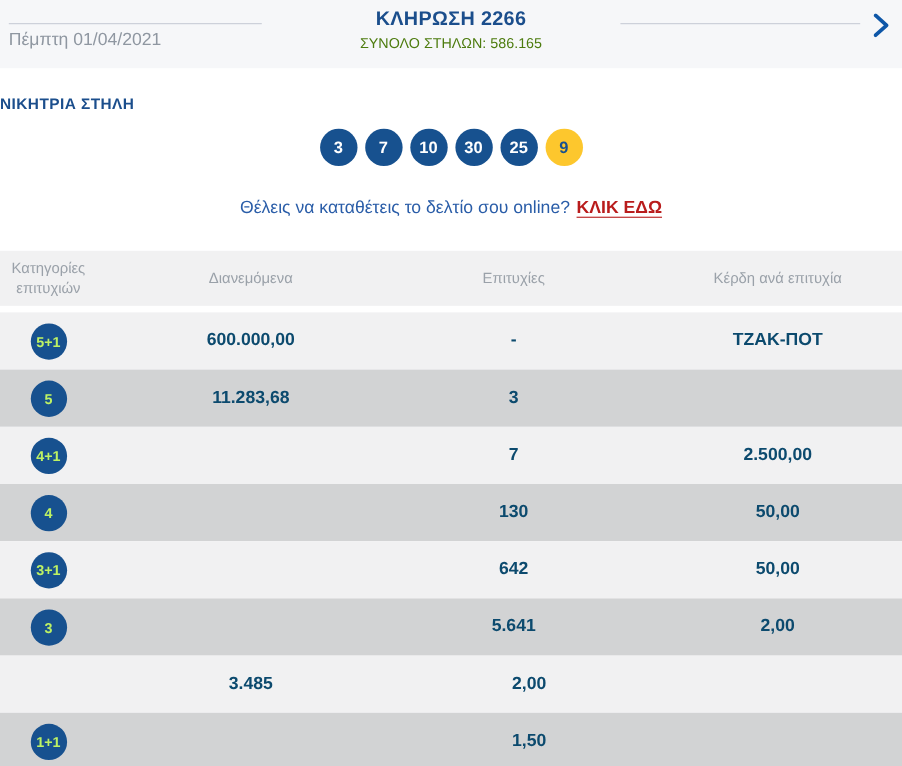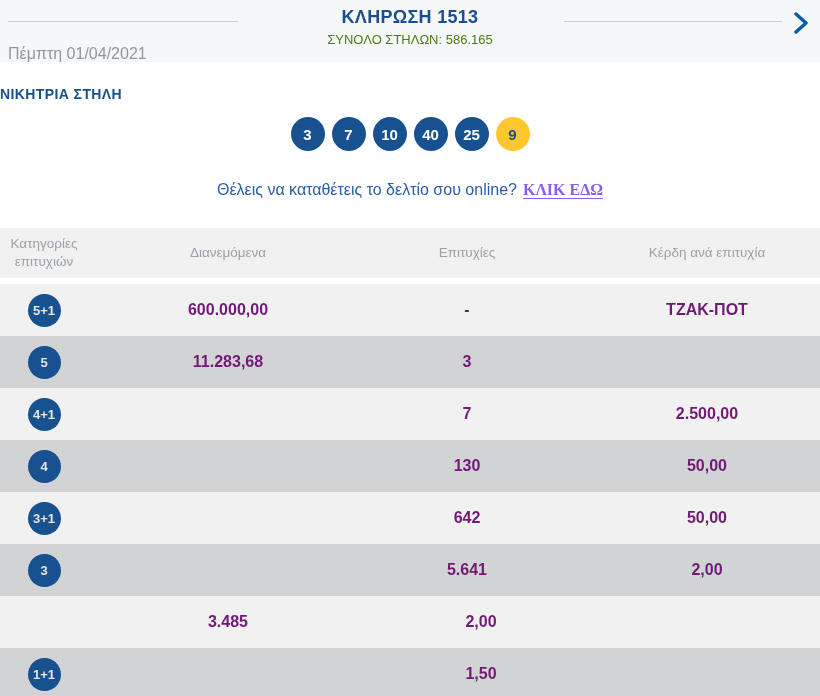--- a/index.html
+++ b/index.html
@@ -136,7 +136,7 @@
   <div class="hline left"></div>
   <div class="hline right"></div>
   <div class="dh-center">
-    <h1 class="draw-title">ΚΛΗΡΩΣΗ 1513</h1>
+    <h1 class="draw-title">ΚΛΗΡΩΣΗ 2266</h1>
     <div class="draw-subtitle">ΣΥΝΟΛΟ ΣΤΗΛΩΝ: 586.165</div>
   </div>
   <div class="draw-date">Πέμπτη 01/04/2021</div>

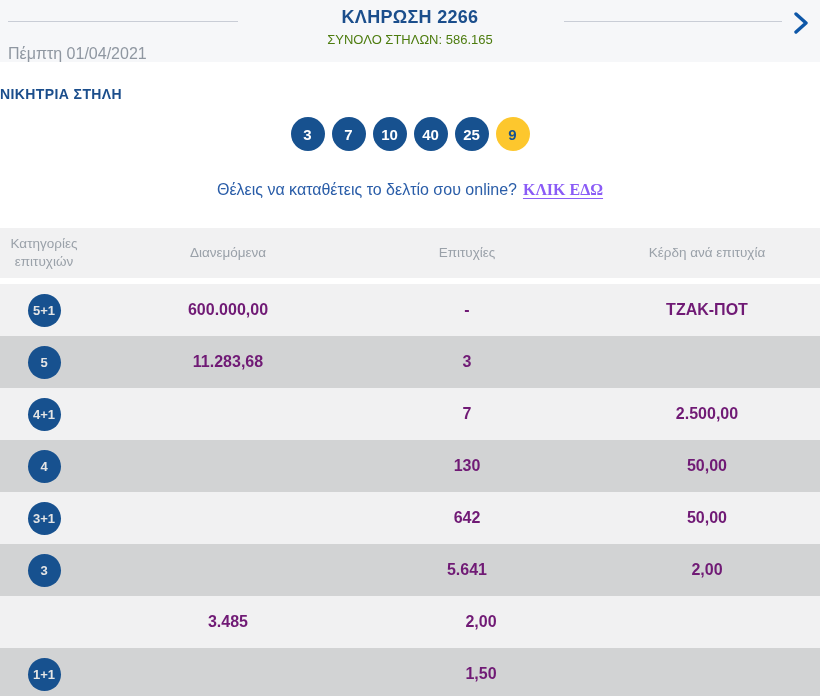--- a/index.html
+++ b/index.html
@@ -31,7 +31,7 @@
   }
   .draw-date {
     position: absolute;
-    left: 8px; top: 45px;
+    left: 8px; top: 28px;
     font-size: 16px;
     color: #8f97a1;
   }

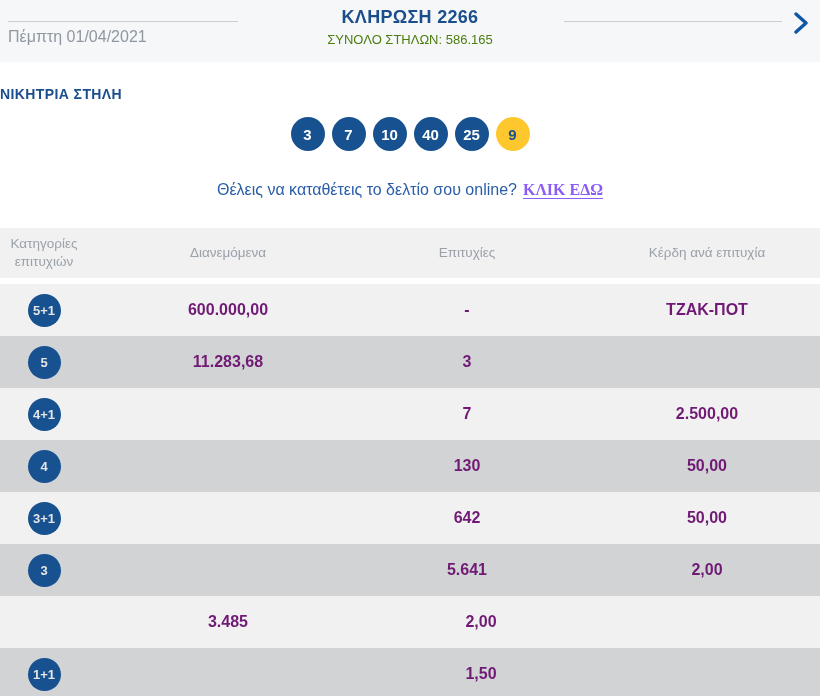--- a/index.html
+++ b/index.html
@@ -155,7 +155,7 @@
       <span class="num">3</span>
       <span class="num">7</span>
       <span class="num">10</span>
-      <span class="num">40</span>
+      <span class="num">30</span>
       <span class="num">25</span>
       <span class="num joker">9</span>
     </div>

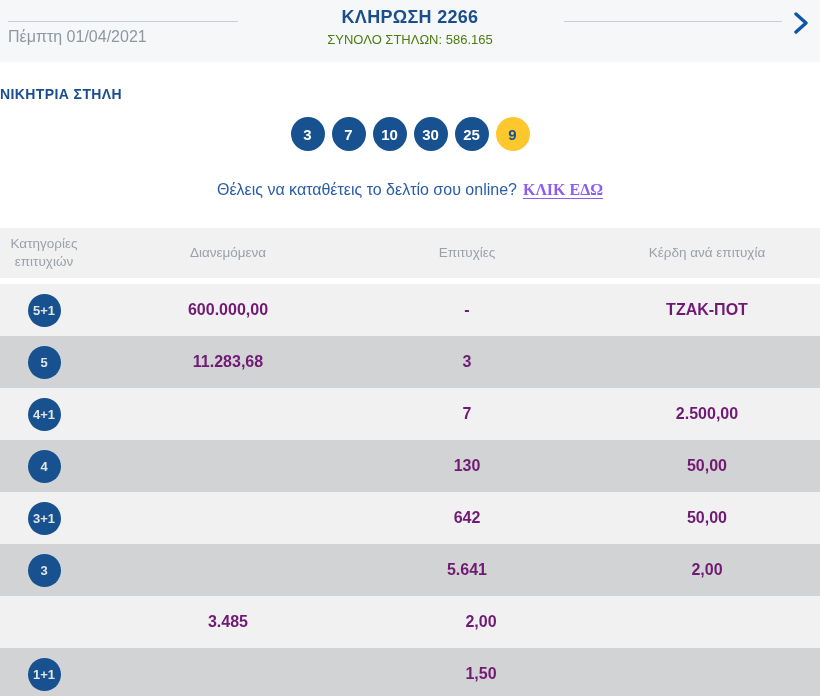--- a/index.html
+++ b/index.html
@@ -83,13 +83,12 @@
     color: #2a5da8;
   }
   .cta a {
-    color: #8b5cf6;
+    color: #b91c1c;
     font-weight: bold;
     text-decoration: underline;
     text-underline-offset: 3px;
     margin-left: 6px;
     cursor: pointer;
-    font-family: Liberation Serif, serif;
   }
 
   

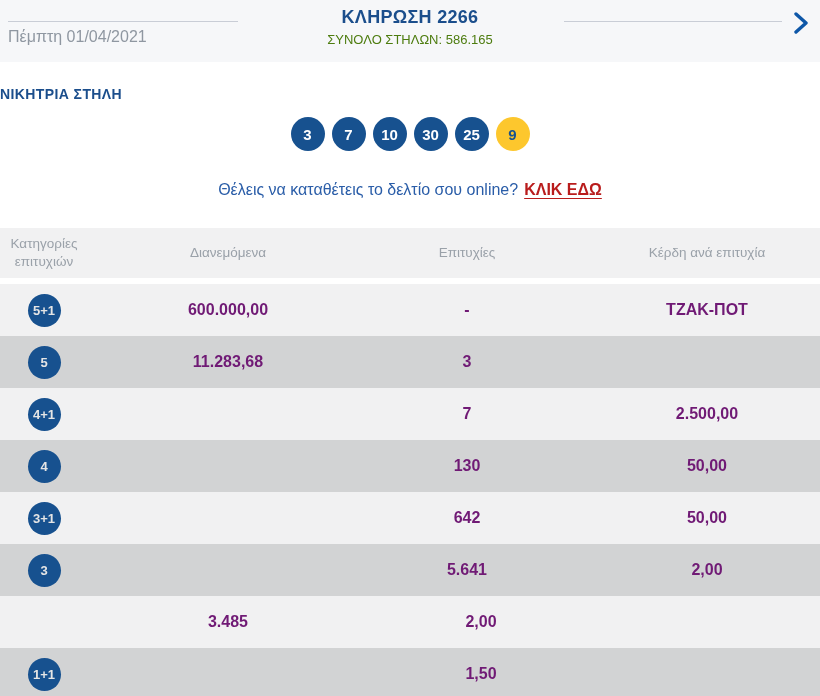--- a/index.html
+++ b/index.html
@@ -122,7 +122,7 @@
     width: 33px; height: 33px;
     border-radius: 50%;
     background: #17518f;
-    color: #e5e5e5;
+    color: #bef264;
     font-weight: bold;
     font-size: 13px;
     display: flex; align-items: center; justify-content: center;

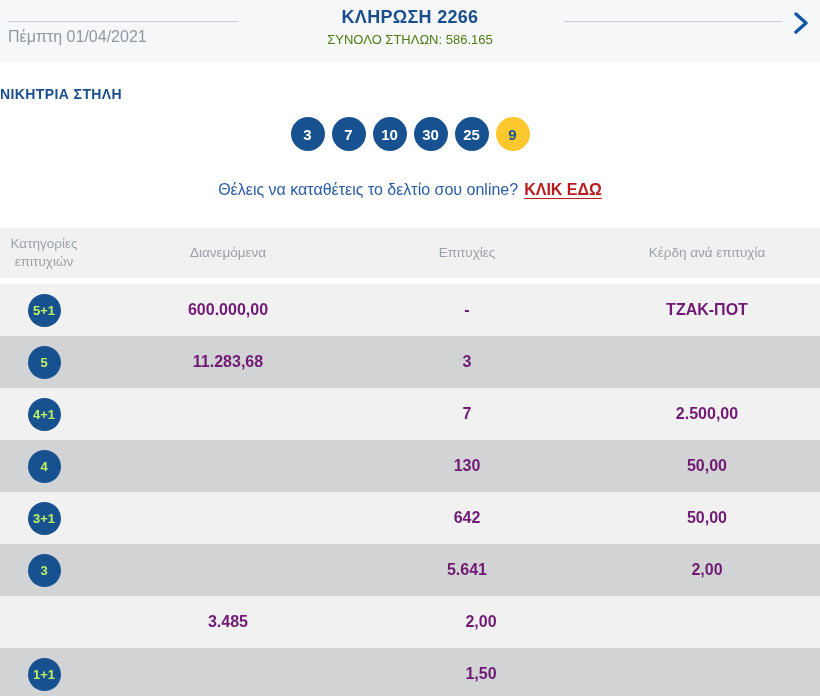--- a/index.html
+++ b/index.html
@@ -115,7 +115,7 @@
     text-align: center;
     font-weight: bold;
     font-size: 16px;
-    color: #701a75;
+    color: #0c4a6e;
   }
   .badge-wrap { display: flex; justify-content: center; }
   .badge {

